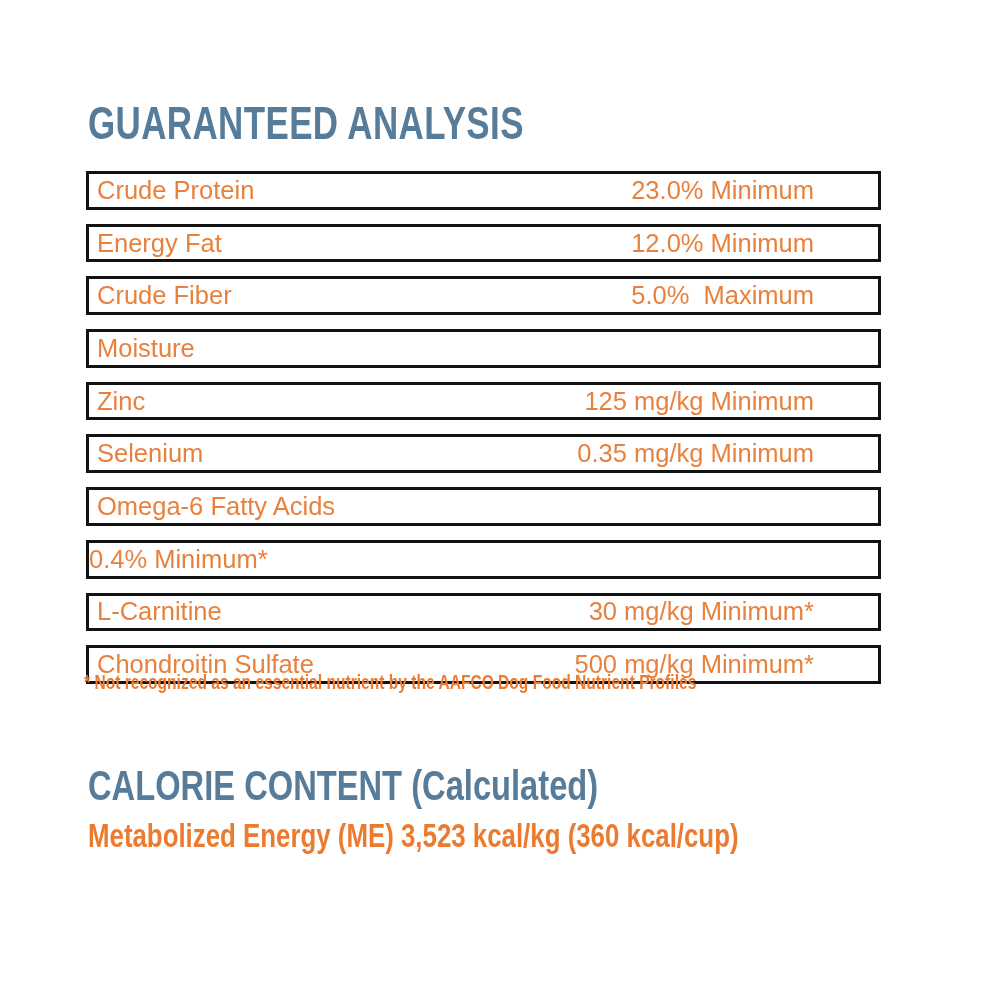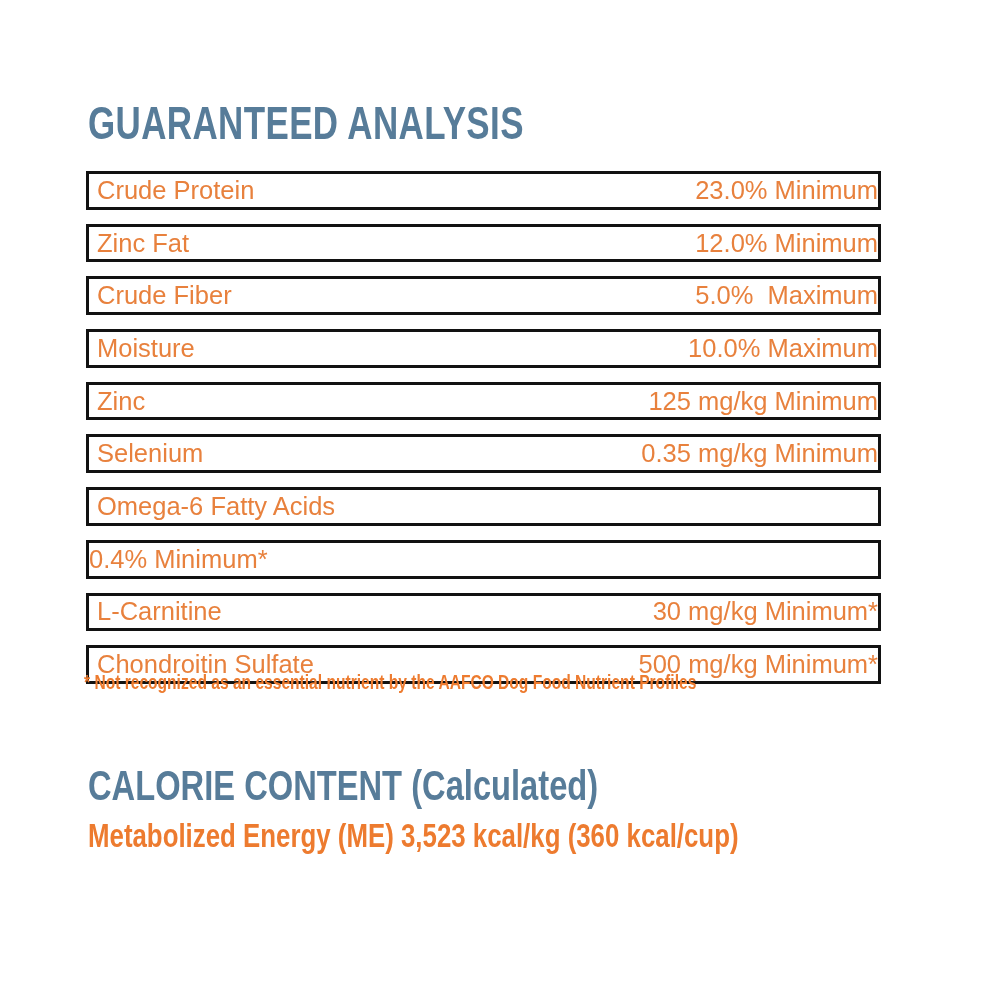--- a/index.html
+++ b/index.html
@@ -57,6 +57,7 @@
     white-space: pre;
   }
   .ga-value {
+    padding-right: 64px;
     white-space: pre;
     text-align: right;
   }

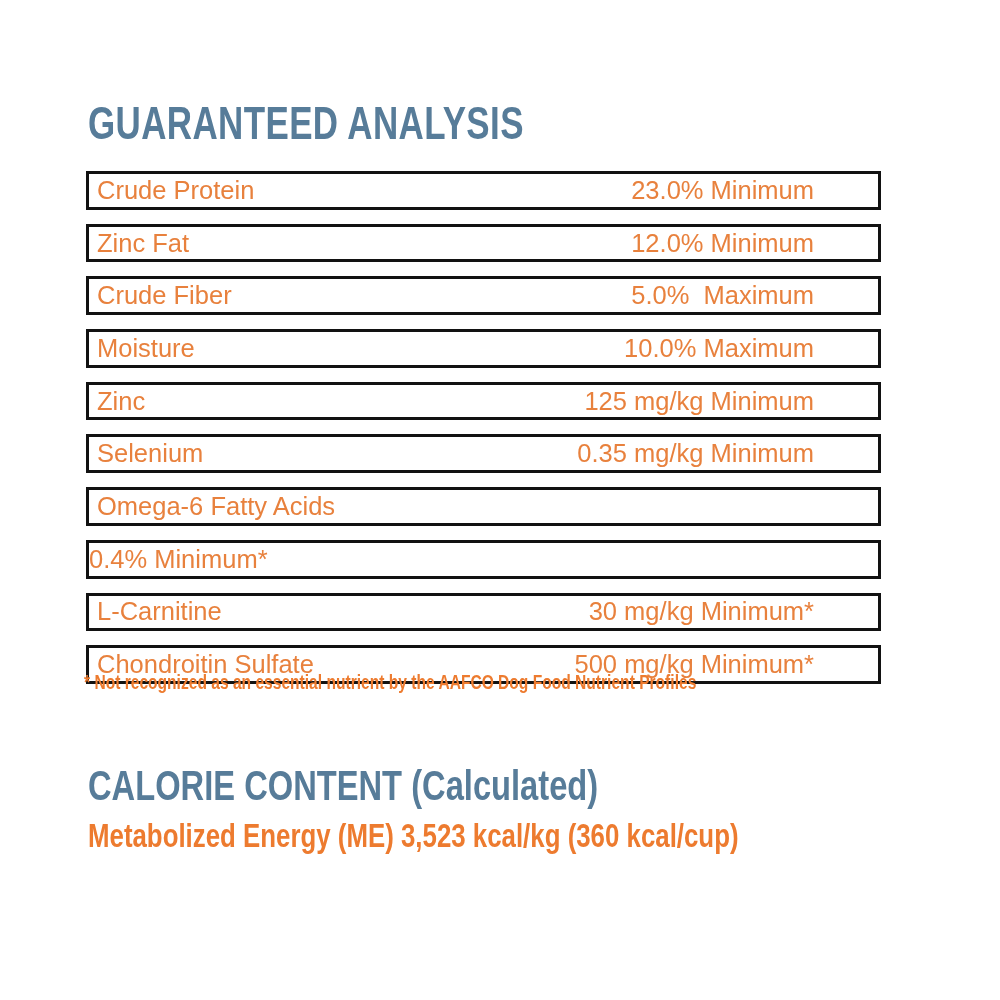--- a/index.html
+++ b/index.html
@@ -101,7 +101,7 @@
   </div>
 
   <div class="ga-row">
-    <span class="ga-nutrient">Zinc Fat</span>
+    <span class="ga-nutrient">Energy Fat</span>
     <span class="ga-value">12.0% Minimum</span>
   </div>
 

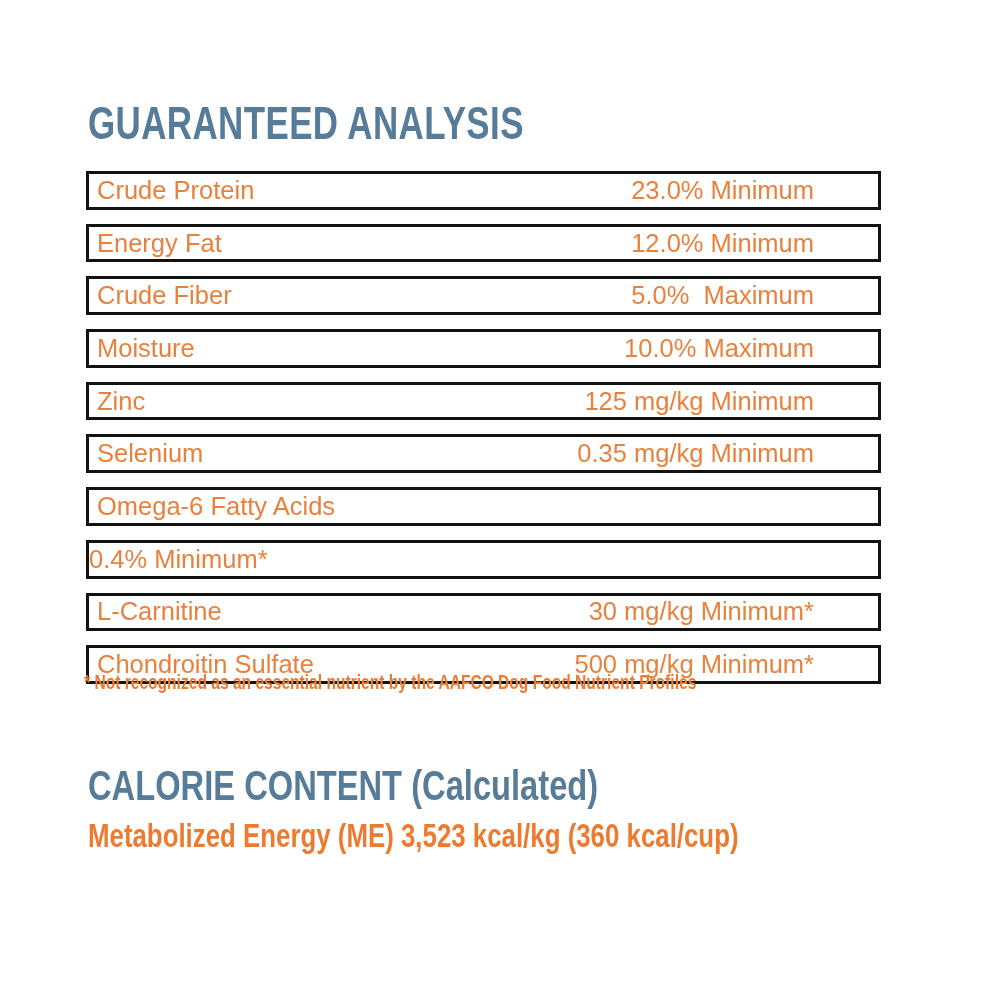--- a/index.html
+++ b/index.html
@@ -112,7 +112,6 @@
 
   <div class="ga-row">
     <span class="ga-nutrient">Moisture</span>
-    <span class="ga-value">10.0% Maximum</span>
   </div>
 
   <div class="ga-row">

